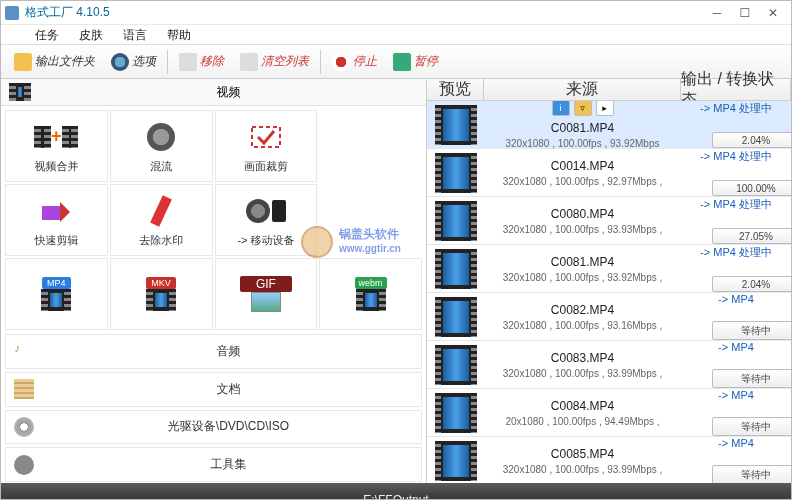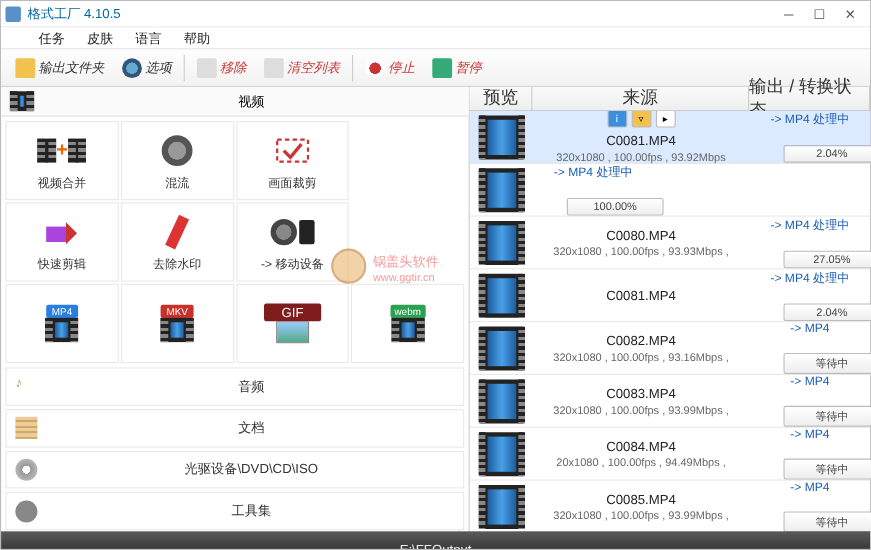--- a/index.html
+++ b/index.html
@@ -243,6 +243,10 @@
               <div class="inner"></div>
             </div>
           </div>
+  <div class="qsrc">
+            <div class="fname">C0014.MP4</div>
+            <div class="meta">320x1080 , 100.00fps , 92.97Mbps ,</div>
+          </div>
   <div class="qstat">
             <div class="st">-&gt; MP4 处理中</div>
             <div class="pbtn">100.00%</div>

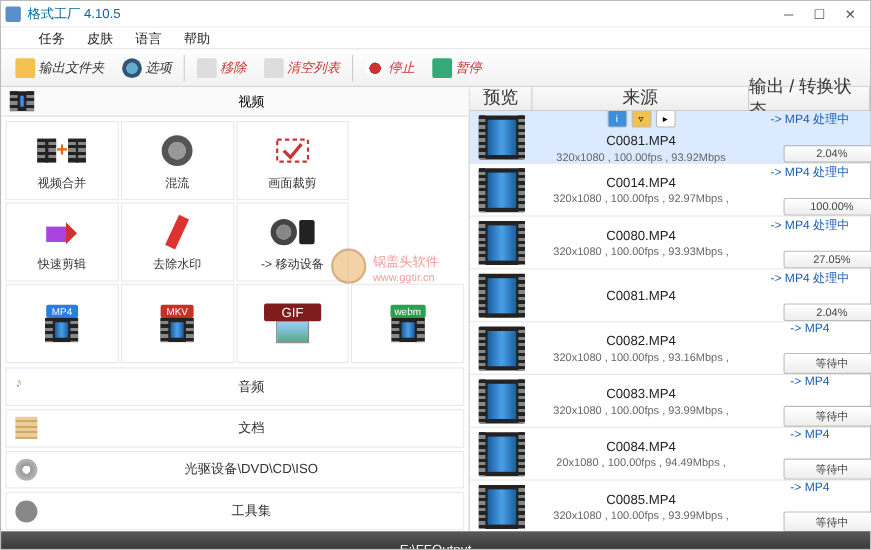--- a/index.html
+++ b/index.html
@@ -46,7 +46,7 @@
 .statusbar { position: absolute; bottom: 0; left: 0; right: 0; height: 16px; background: linear-gradient(#5a5a5a,#3a3a3a); color: #eee; display: flex; align-items: center; padding: 0 6px; gap: 10px; font-size: 10px; flex-direction: column; }
 .statusbar .chk { width: 10px; height: 10px; background: #4c4; border-radius: 2px; }
 .statusbar .right-status { margin-left: auto; display: flex; gap: 8px; }
-.watermark { position: absolute; left: 300px; top: 225px; color: #ef4444; opacity: 0.55; font-size: 14px; pointer-events: none; display:flex; align-items:flex-end; gap:6px; font-weight:400;}
+.watermark { position: absolute; left: 300px; top: 225px; color: #1d4ed8; opacity: 0.55; font-size: 14px; pointer-events: none; display:flex; align-items:flex-start; gap:6px; font-weight:700;}
 .watermark .face{width:32px;height:32px;background:#e8b060;border-radius:50%;border:2px solid #b57020;}
 .filmico { width: 48px; height: 38px; background: #222; position: relative; }
 .filmico::before,.filmico::after{content:"";position:absolute;top:0;bottom:0;width:7px;background:repeating-linear-gradient(#222 0 3px,#888 3px 6px);}

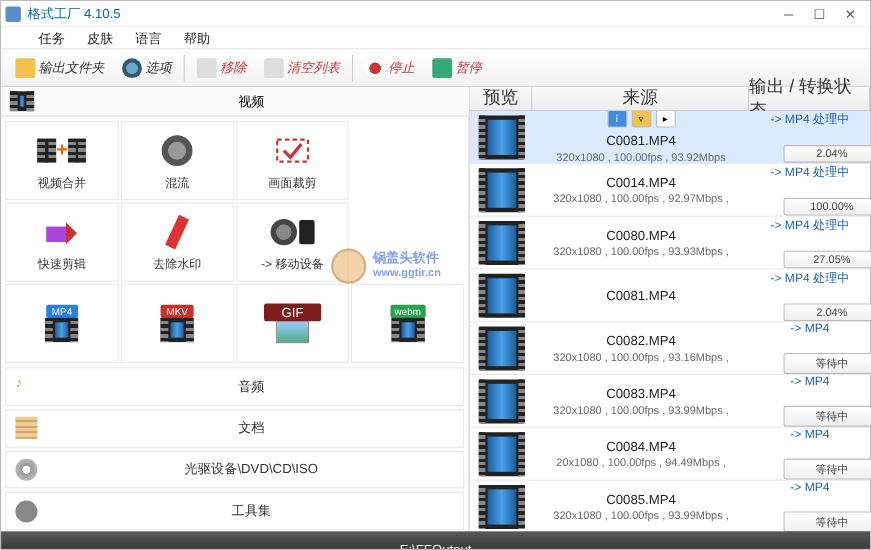--- a/index.html
+++ b/index.html
@@ -275,6 +275,7 @@
           </div>
   <div class="qsrc">
             <div class="fname">C0081.MP4</div>
+            <div class="meta">320x1080 , 100.00fps , 93.92Mbps ,</div>
           </div>
   <div class="qstat">
             <div class="st">-&gt; MP4 处理中</div>

